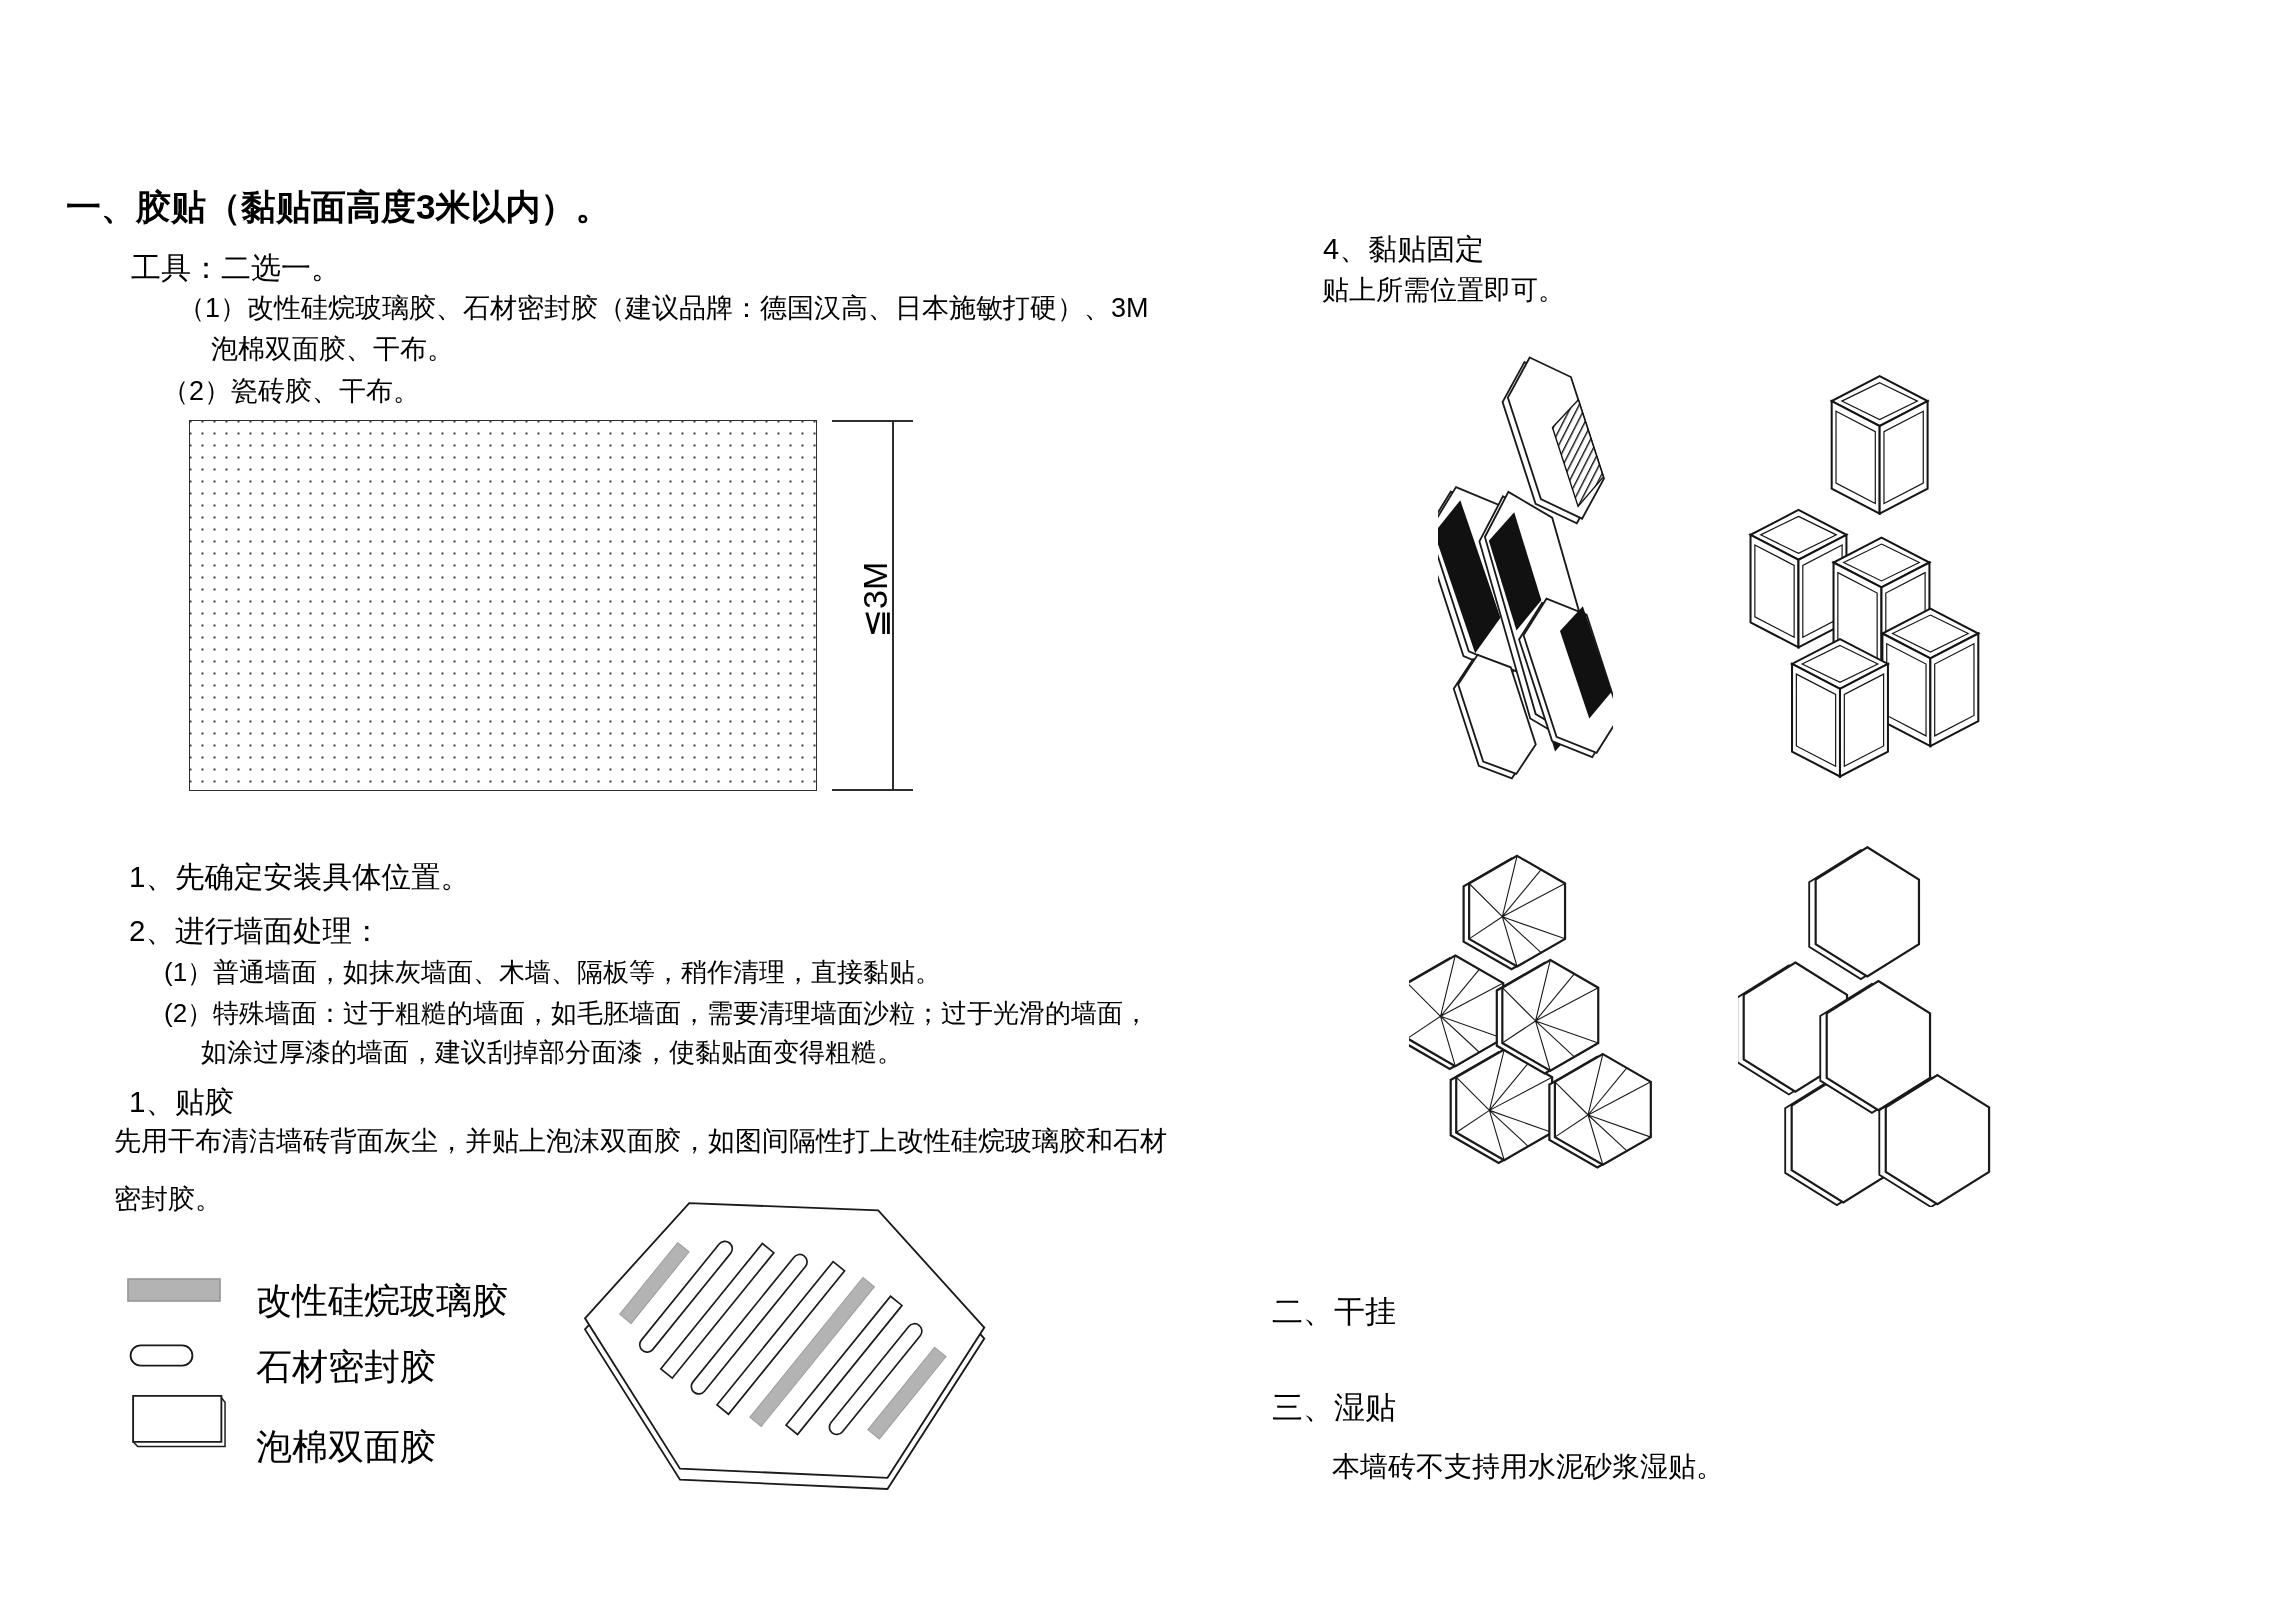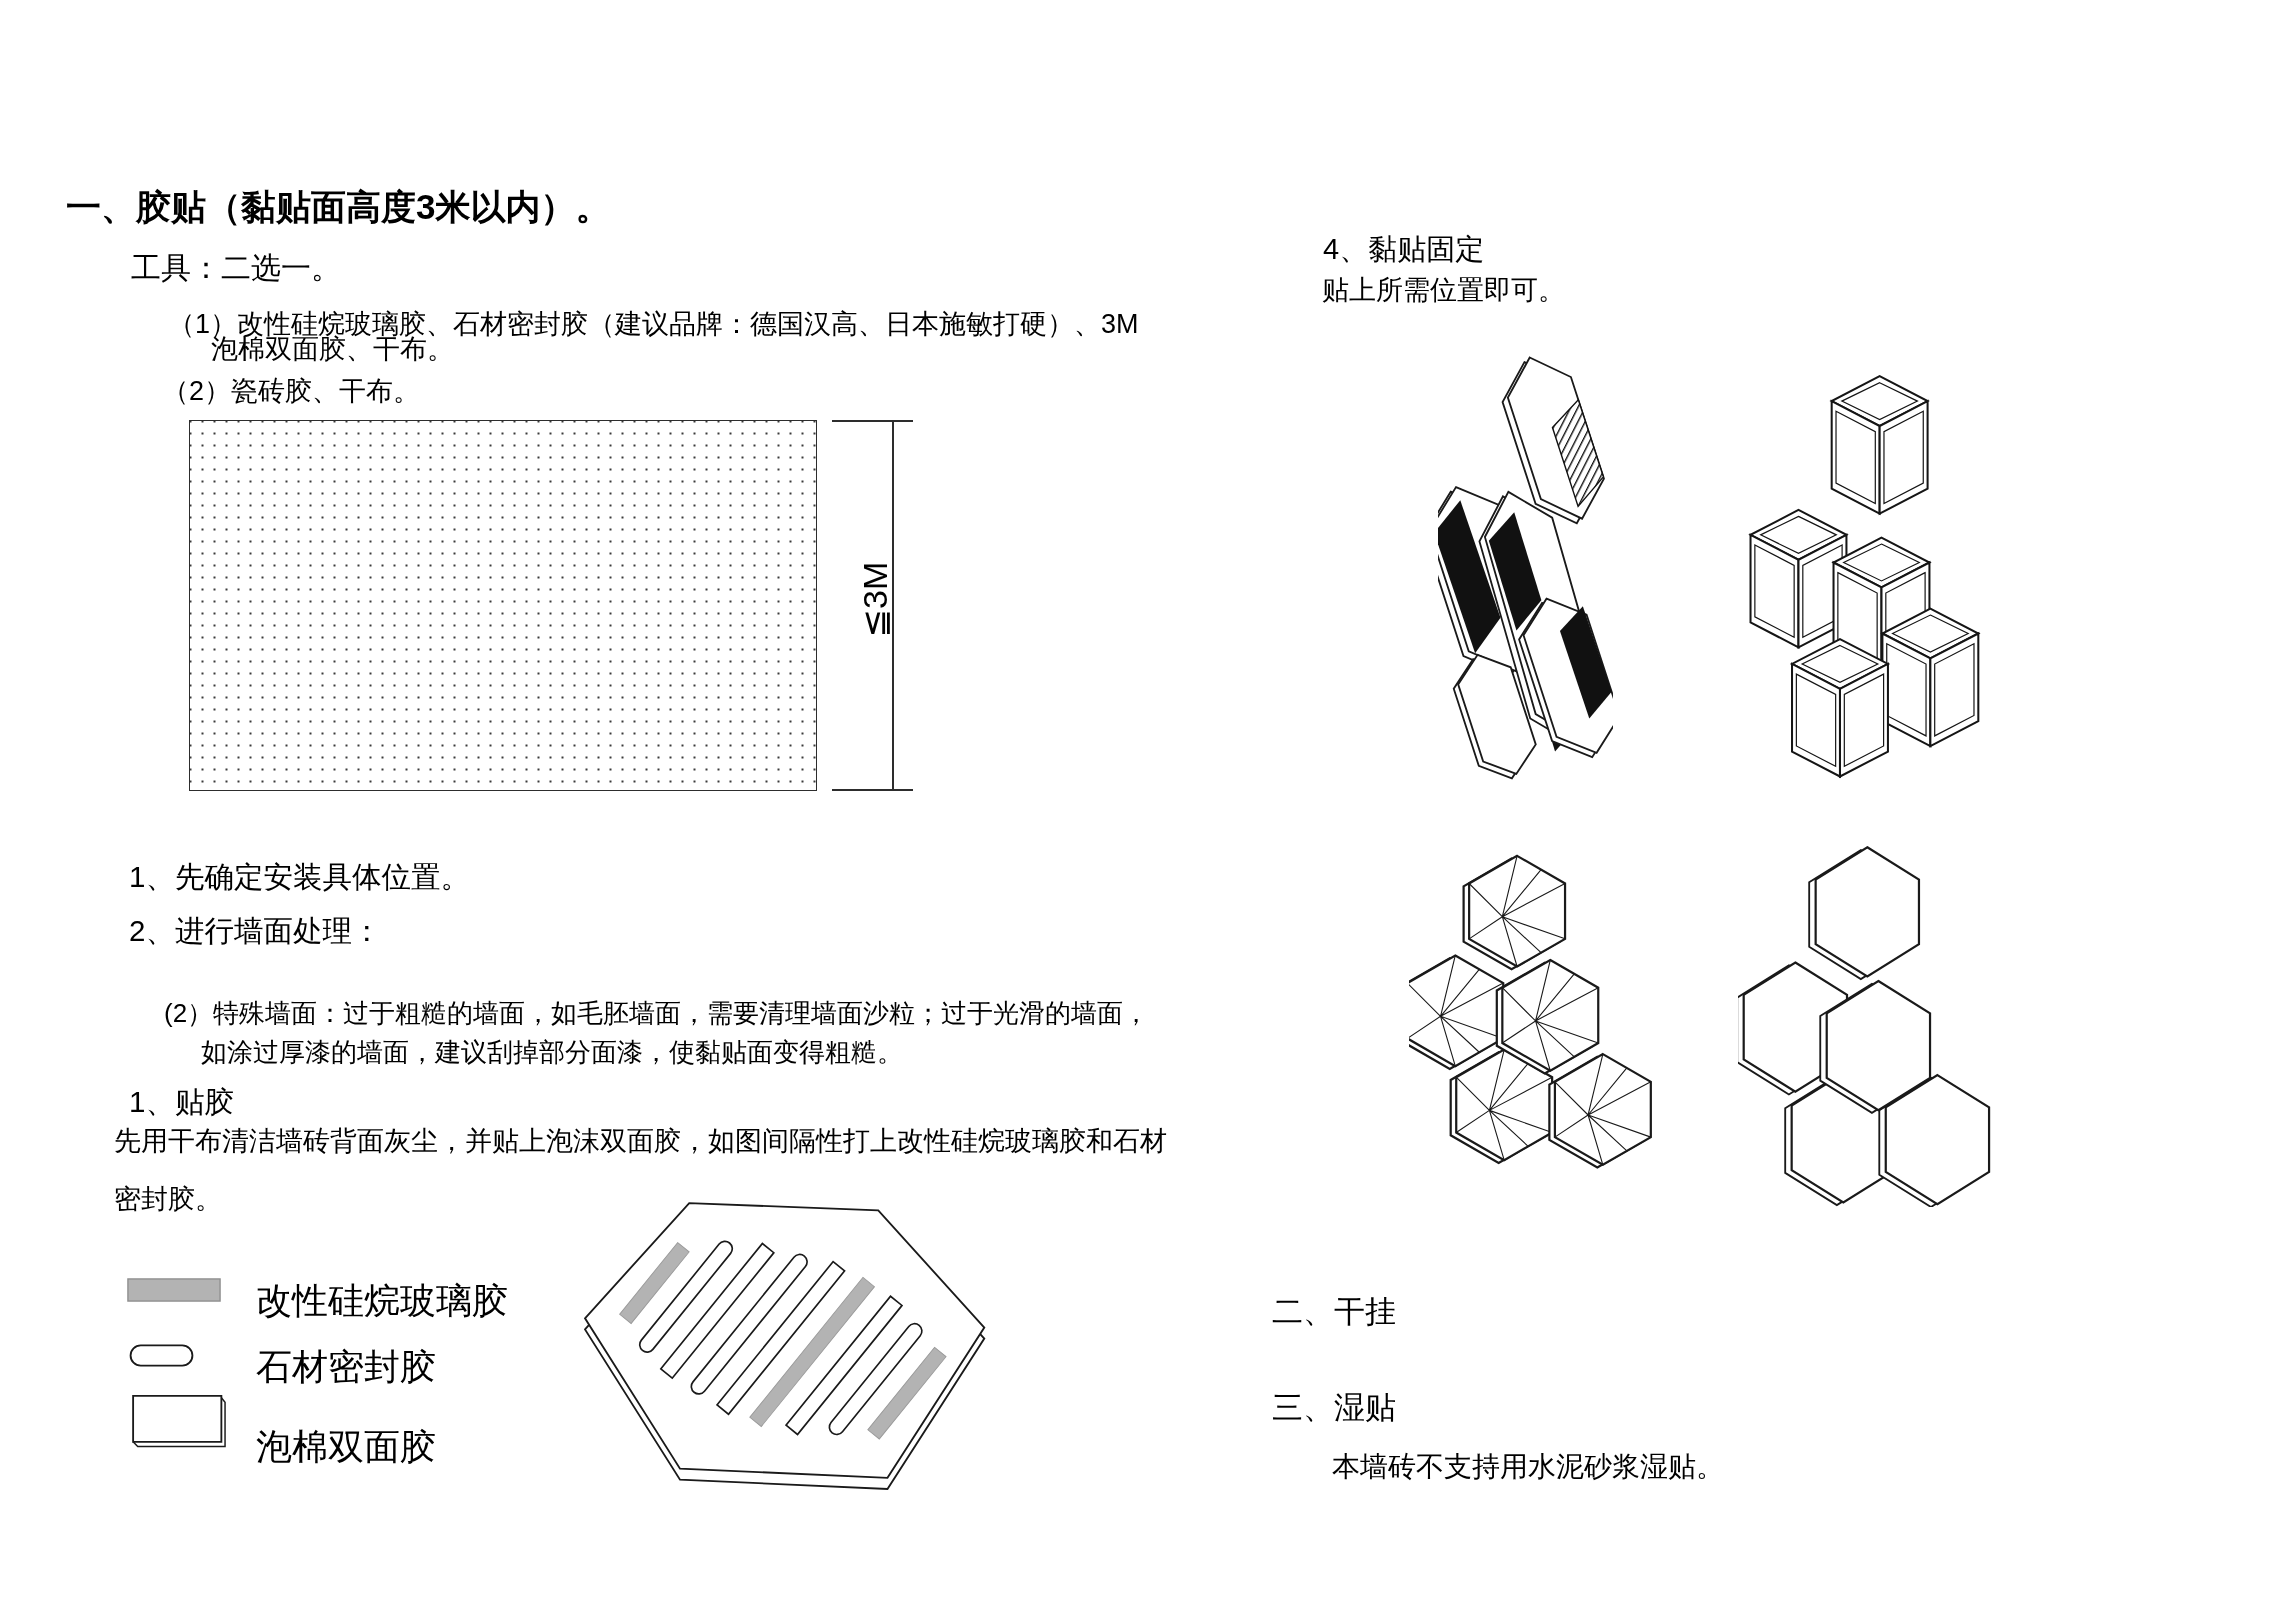--- a/index.html
+++ b/index.html
@@ -41,7 +41,7 @@
 
   <div class="t b fs38" style="left:66px;top:187px;">一、胶贴（黏贴面高度3米以内）。</div>
   <div class="t fs33" style="left:131px;top:251px;">工具：二选一。</div>
-  <div class="t fs29" style="left:168px;top:293px;margin-top:16px;">（1）改性硅烷玻璃胶、石材密封胶（建议品牌：德国汉高、日本施敏打硬）、3M</div>
+  <div class="t fs29" style="left:178px;top:293px;">（1）改性硅烷玻璃胶、石材密封胶（建议品牌：德国汉高、日本施敏打硬）、3M</div>
   <div class="t fs29" style="left:211px;top:334px;">泡棉双面胶、干布。</div>
   <div class="t fs29" style="left:162px;top:376px;">（2）瓷砖胶、干布。</div>
 

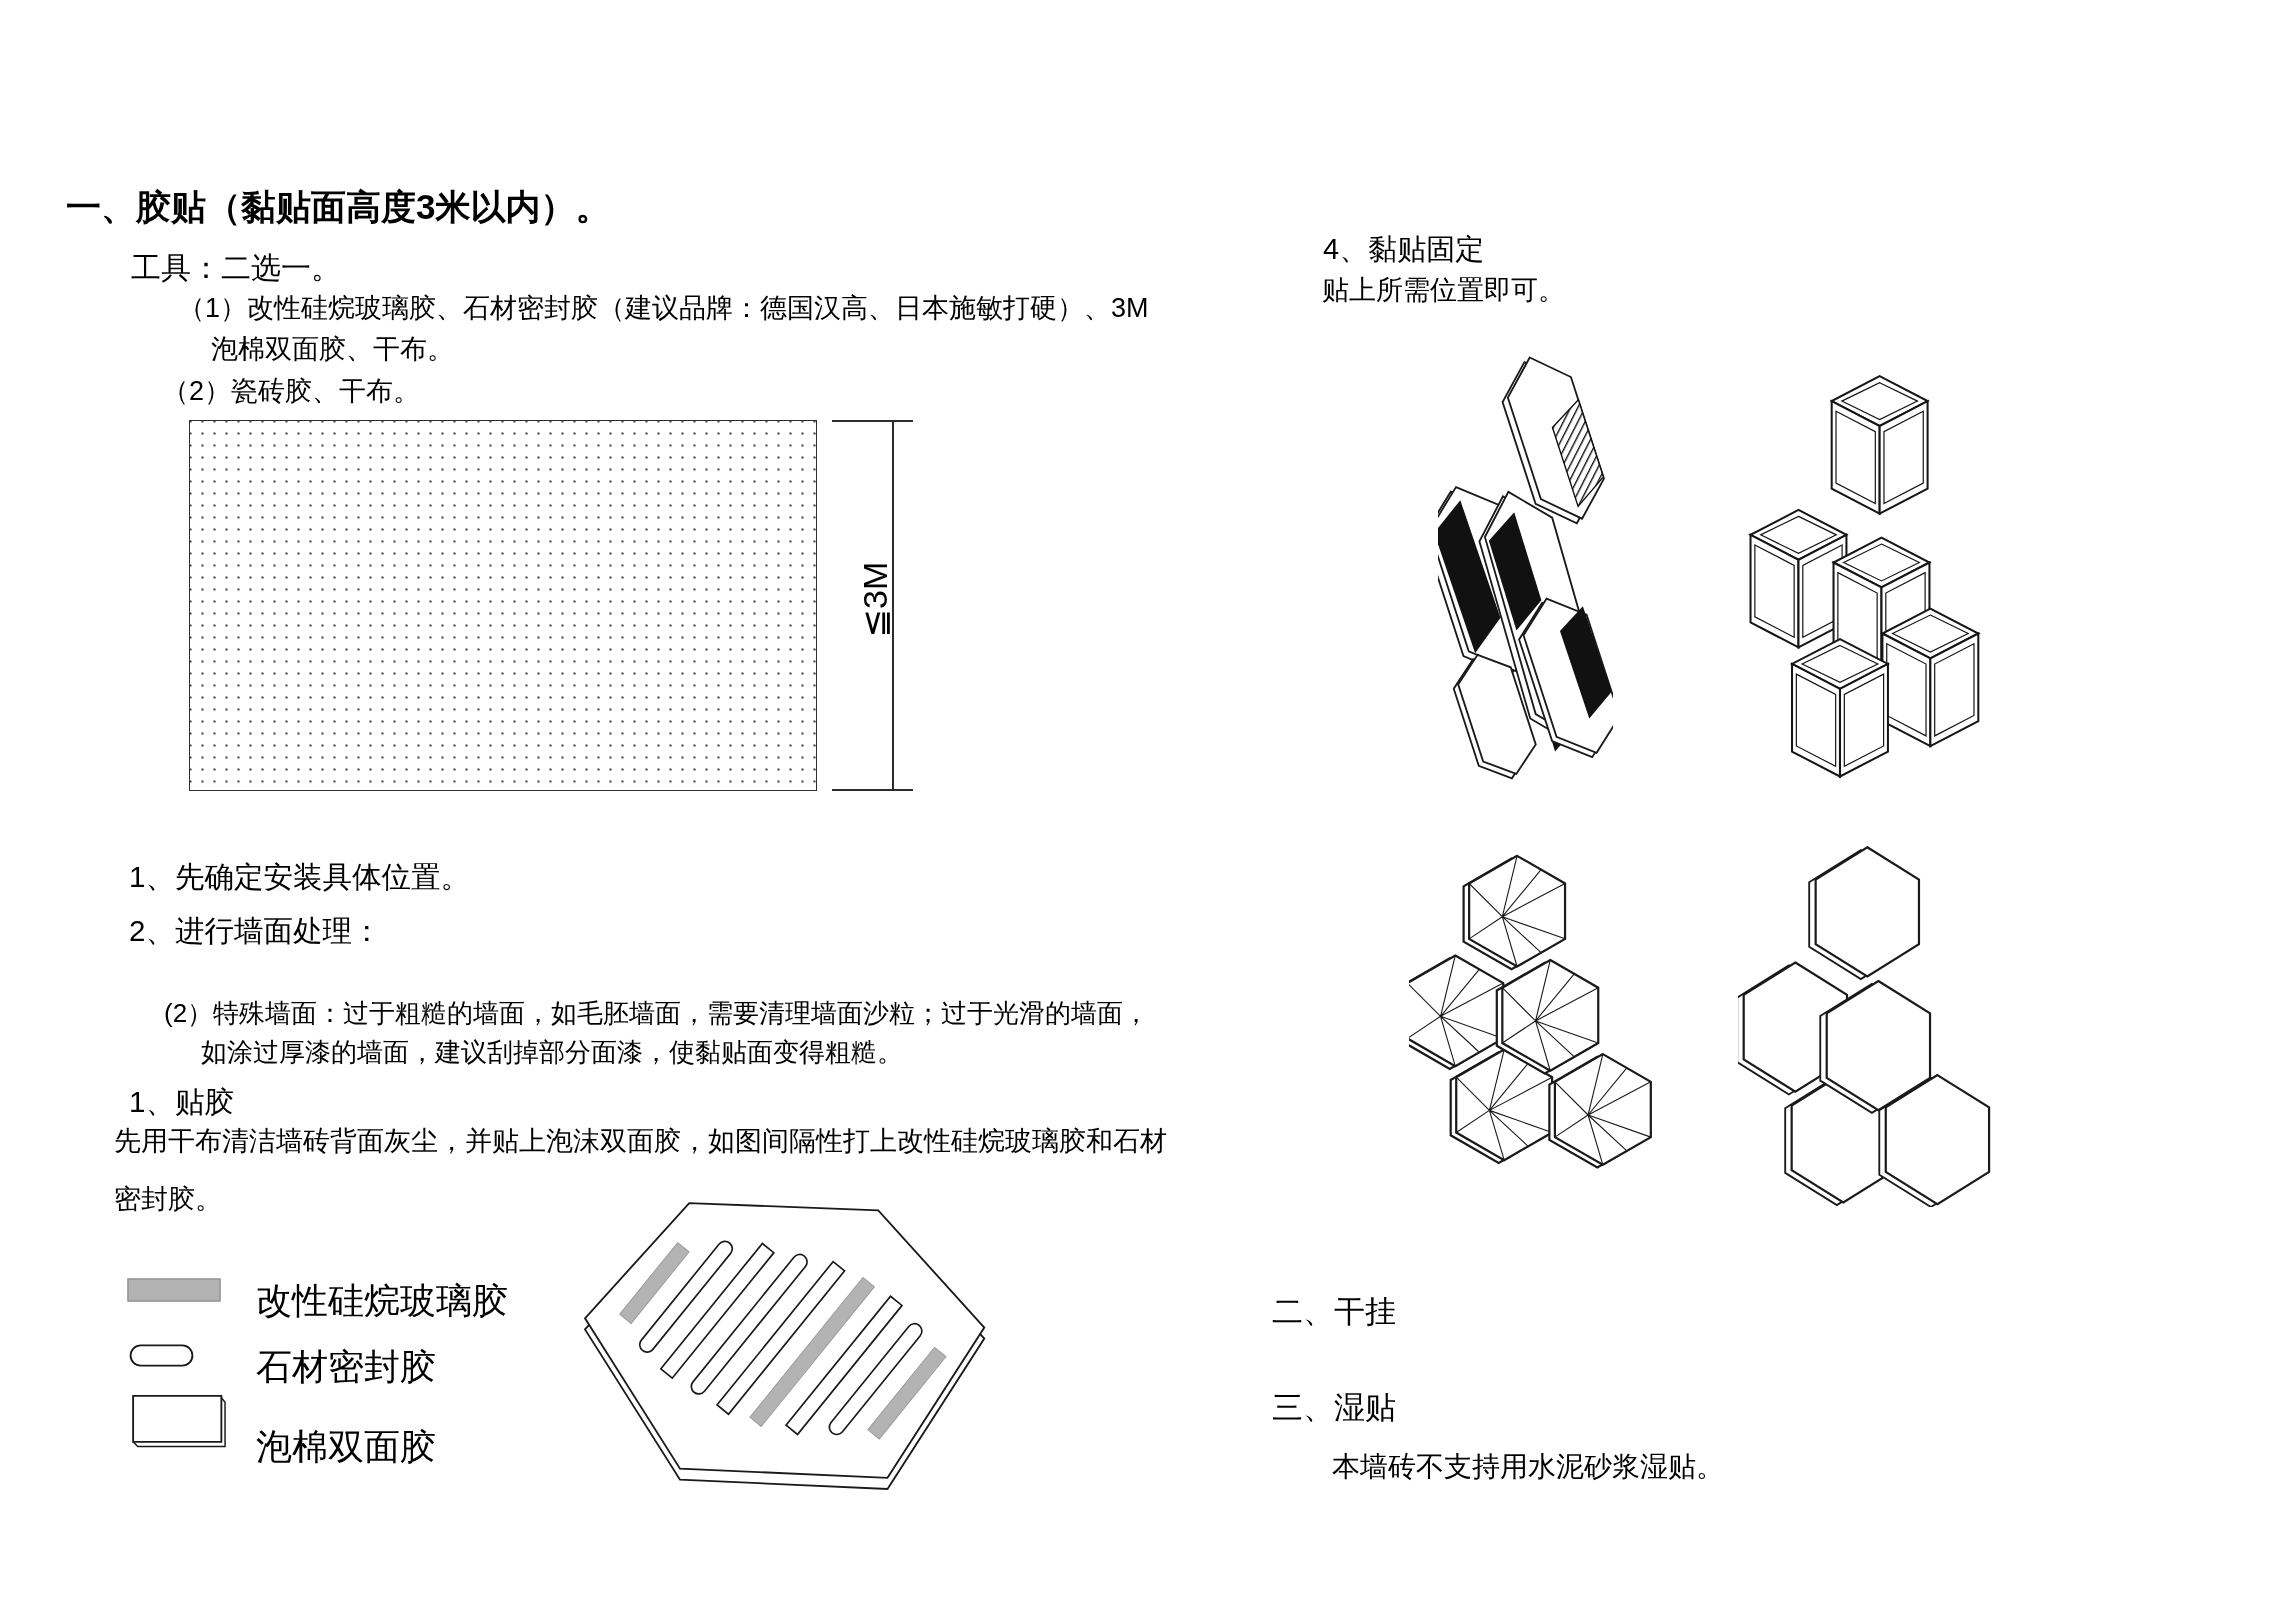--- a/index.html
+++ b/index.html
@@ -53,6 +53,7 @@
 
   <div class="t fs32" style="left:129px;top:860px;">1、先确定安装具体位置。</div>
   <div class="t fs32" style="left:129px;top:914px;">2、进行墙面处理：</div>
+  <div class="t fs28" style="left:164px;top:958px;">(1）普通墙面，如抹灰墙面、木墙、隔板等，稍作清理，直接黏贴。</div>
   <div class="t fs28" style="left:164px;top:999px;">(2）特殊墙面：过于粗糙的墙面，如毛胚墙面，需要清理墙面沙粒；过于光滑的墙面，</div>
   <div class="t fs28" style="left:201px;top:1038px;">如涂过厚漆的墙面，建议刮掉部分面漆，使黏贴面变得粗糙。</div>
   <div class="t fs32" style="left:129px;top:1085px;">1、贴胶</div>

